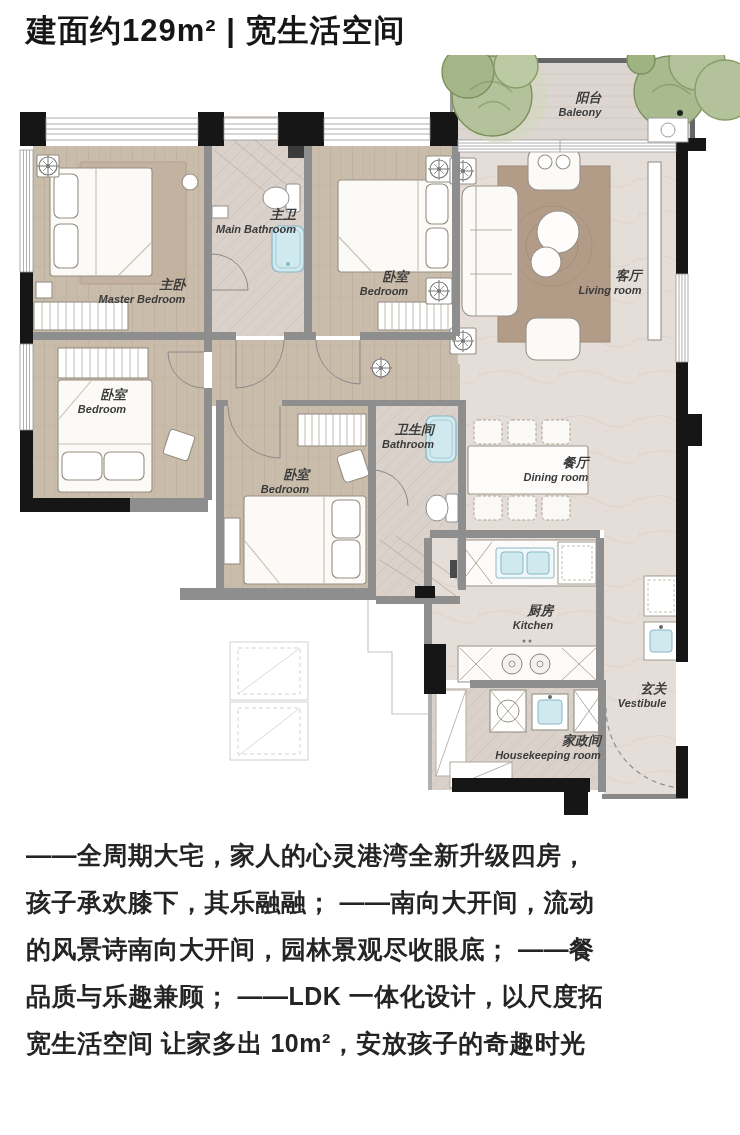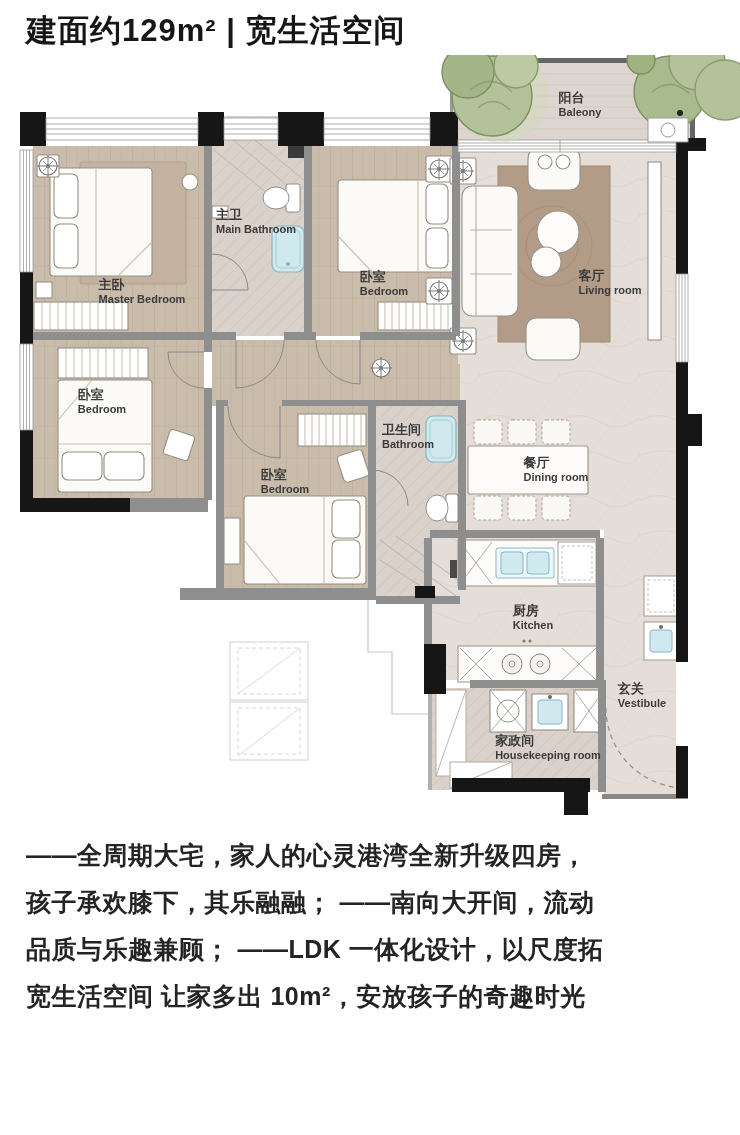--- a/index.html
+++ b/index.html
@@ -13,8 +13,8 @@
   }
   .plan-svg{position:absolute;left:0;top:55px;width:740px;height:760px;}
   .room-label{
-    position:absolute;transform:translate(-50%,-50%);text-align:left;color:#3b3b3b;
-    line-height:1.15;white-space:nowrap;z-index:5;
+    position:absolute;transform:translate(-50%,-50%);text-align:right;color:#3b3b3b;
+    line-height:1.15;white-space:nowrap;z-index:5;font-style:italic;
   }
   .room-label .zh{display:block;font-size:13px;font-weight:700;}
   .room-label .en{display:block;font-size:11px;font-weight:700;}

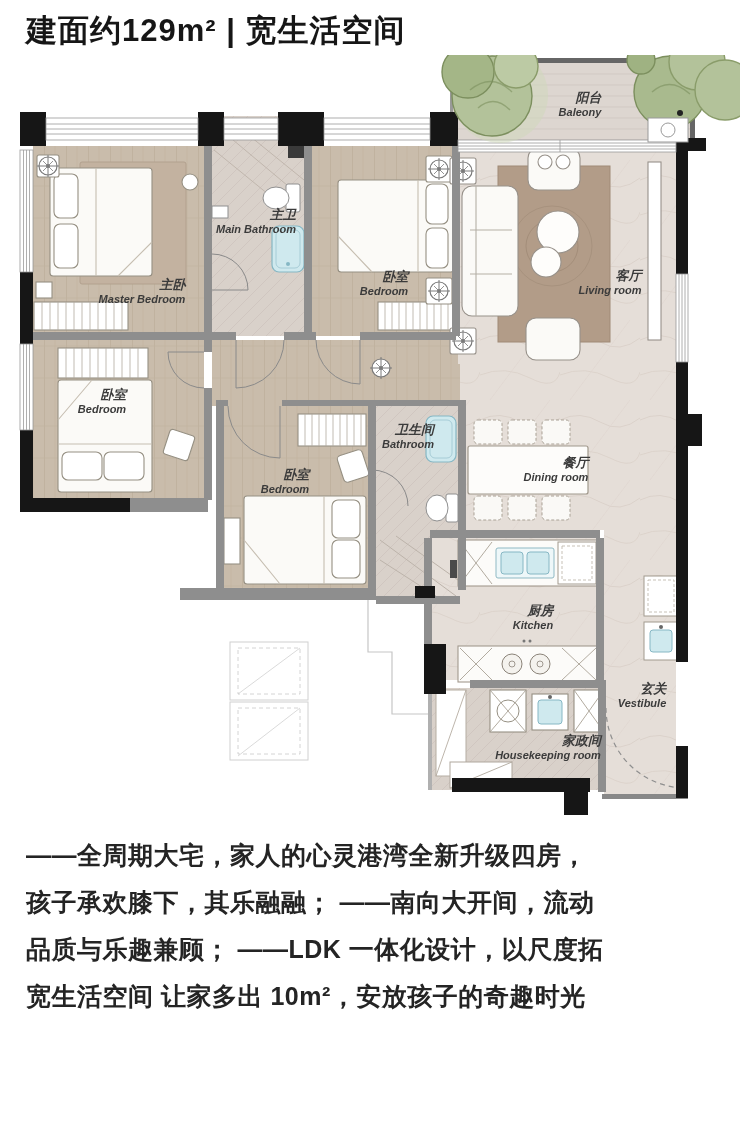--- a/index.html
+++ b/index.html
@@ -394,6 +394,7 @@
   <div class="desc">
     <div class="desc-line">——全周期大宅，家人的心灵港湾全新升级四房，</div>
     <div class="desc-line">孩子承欢膝下，其乐融融； ——南向大开间，流动</div>
+    <div class="desc-line">的风景诗南向大开间，园林景观尽收眼底； ——餐</div>
     <div class="desc-line">品质与乐趣兼顾； ——LDK 一体化设计，以尺度拓</div>
     <div class="desc-line">宽生活空间 让家多出 10m²，安放孩子的奇趣时光</div>
   </div>

